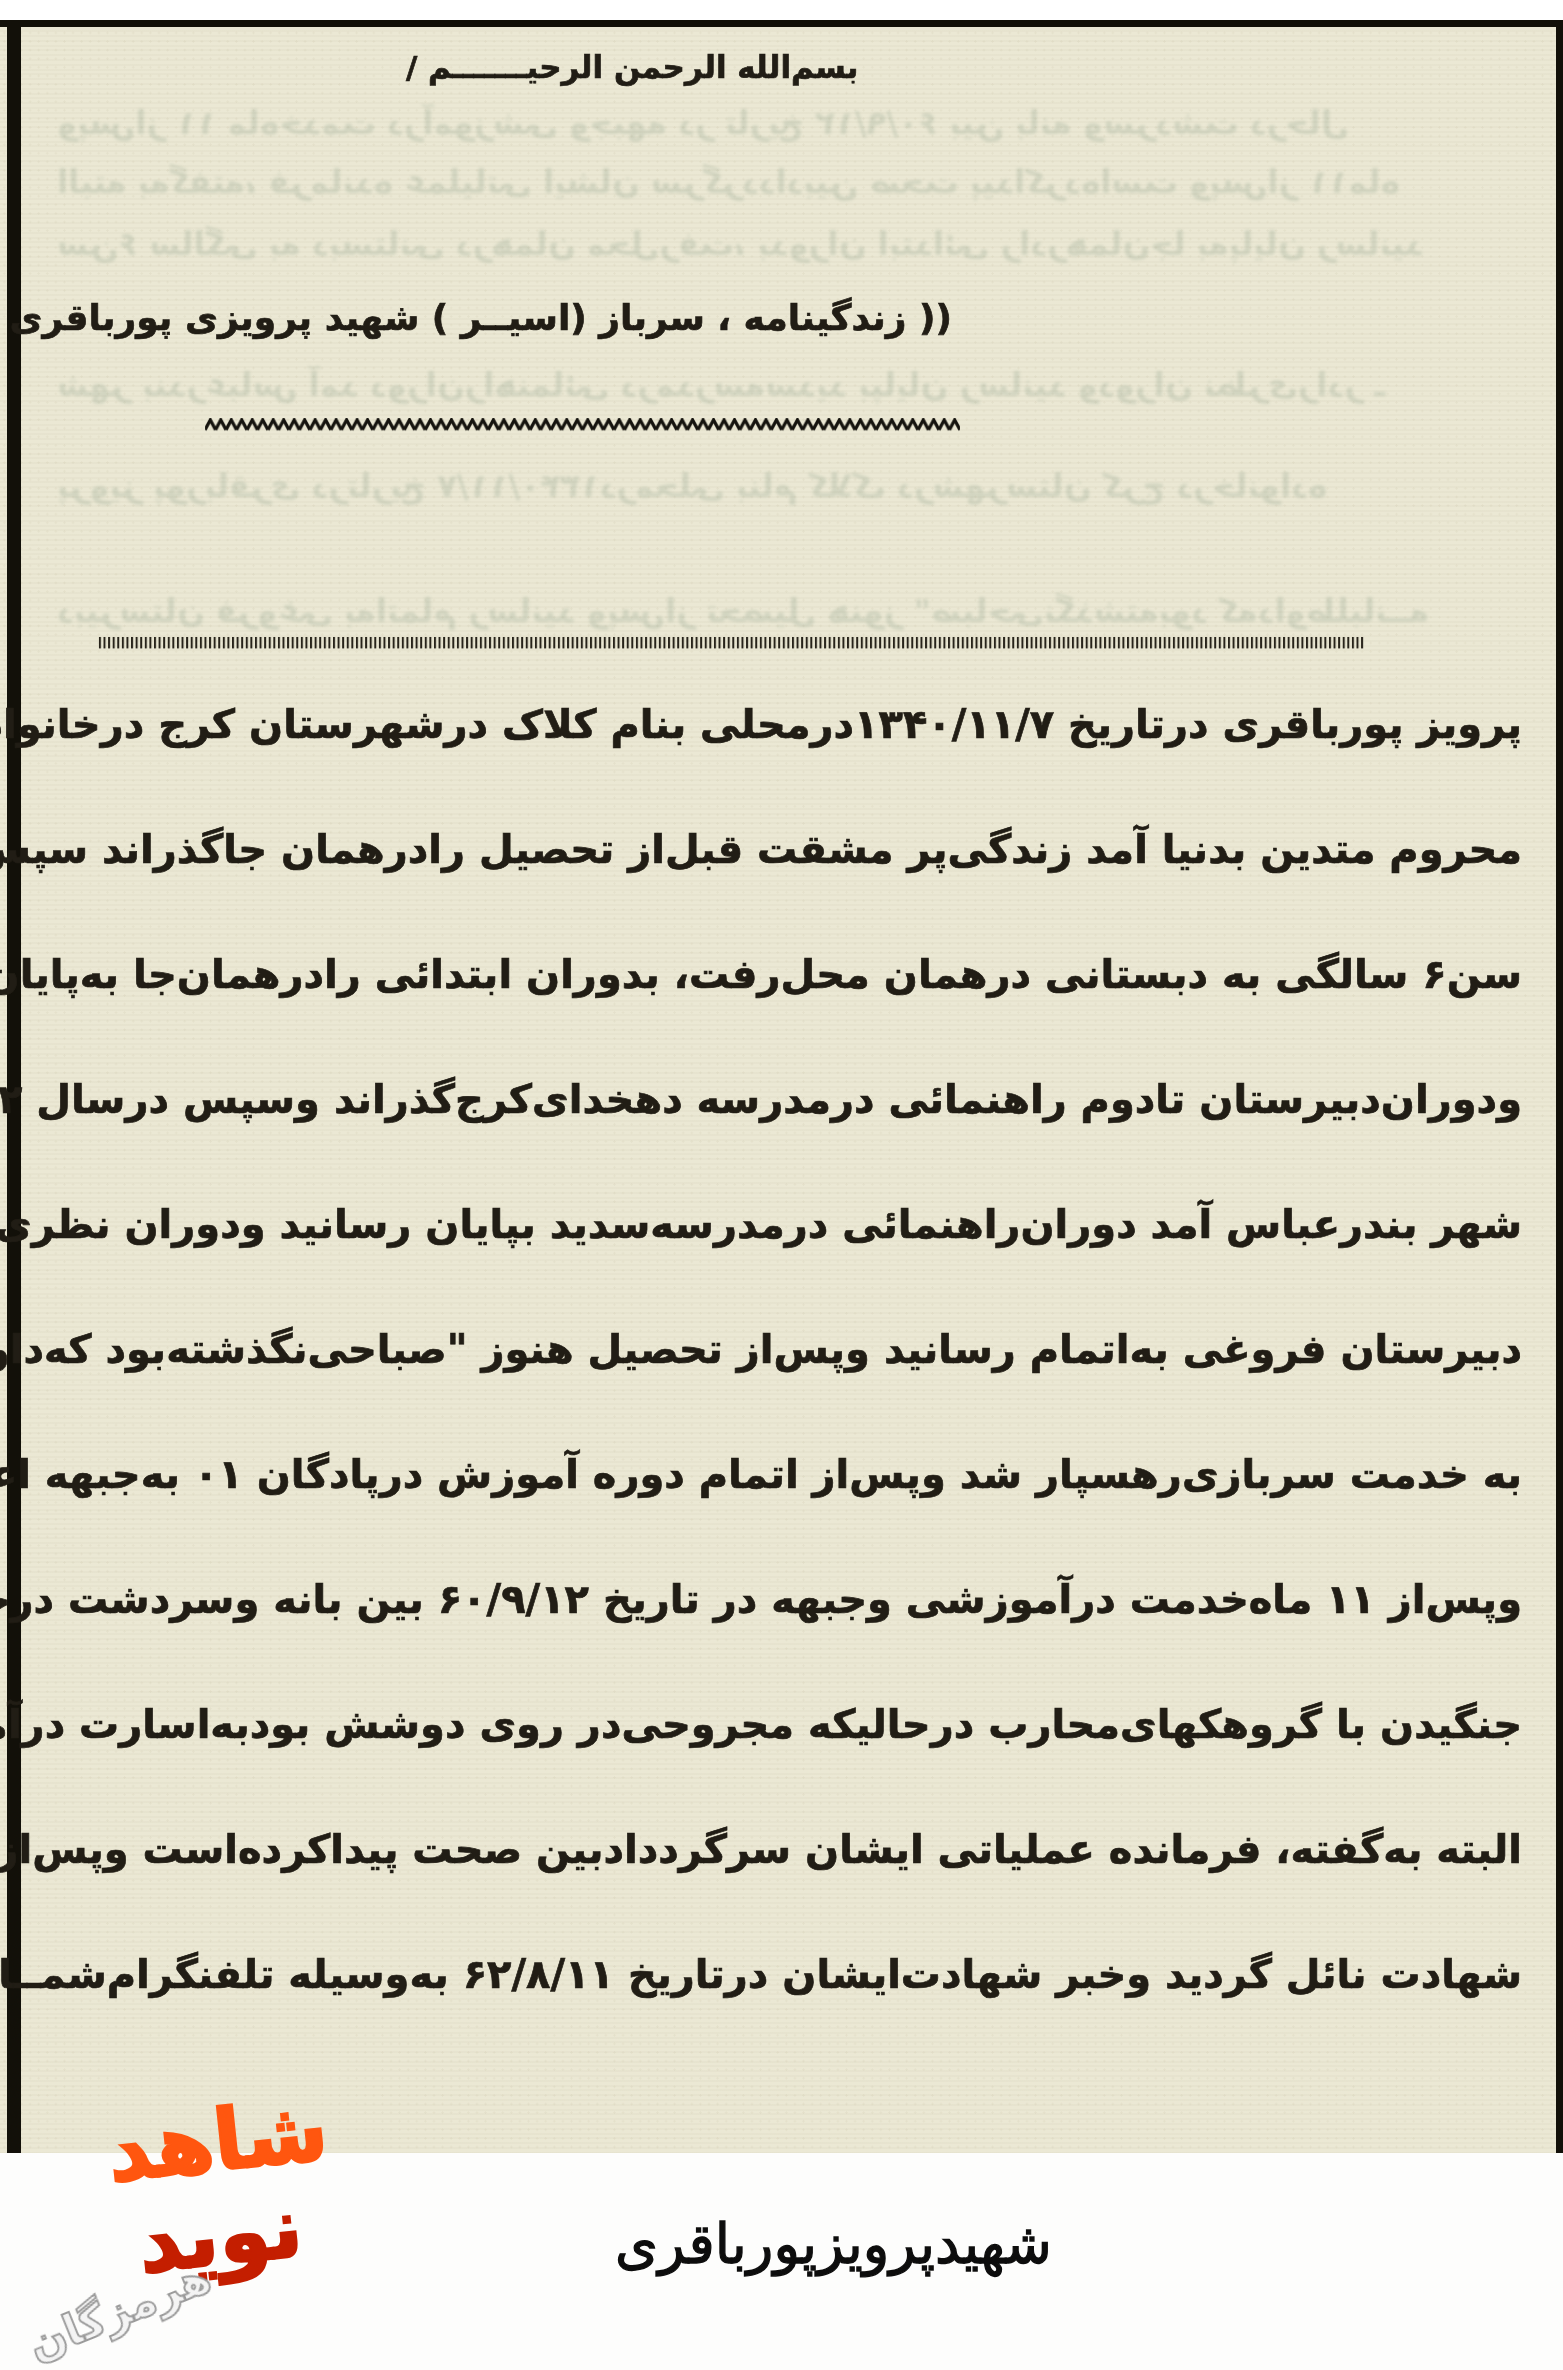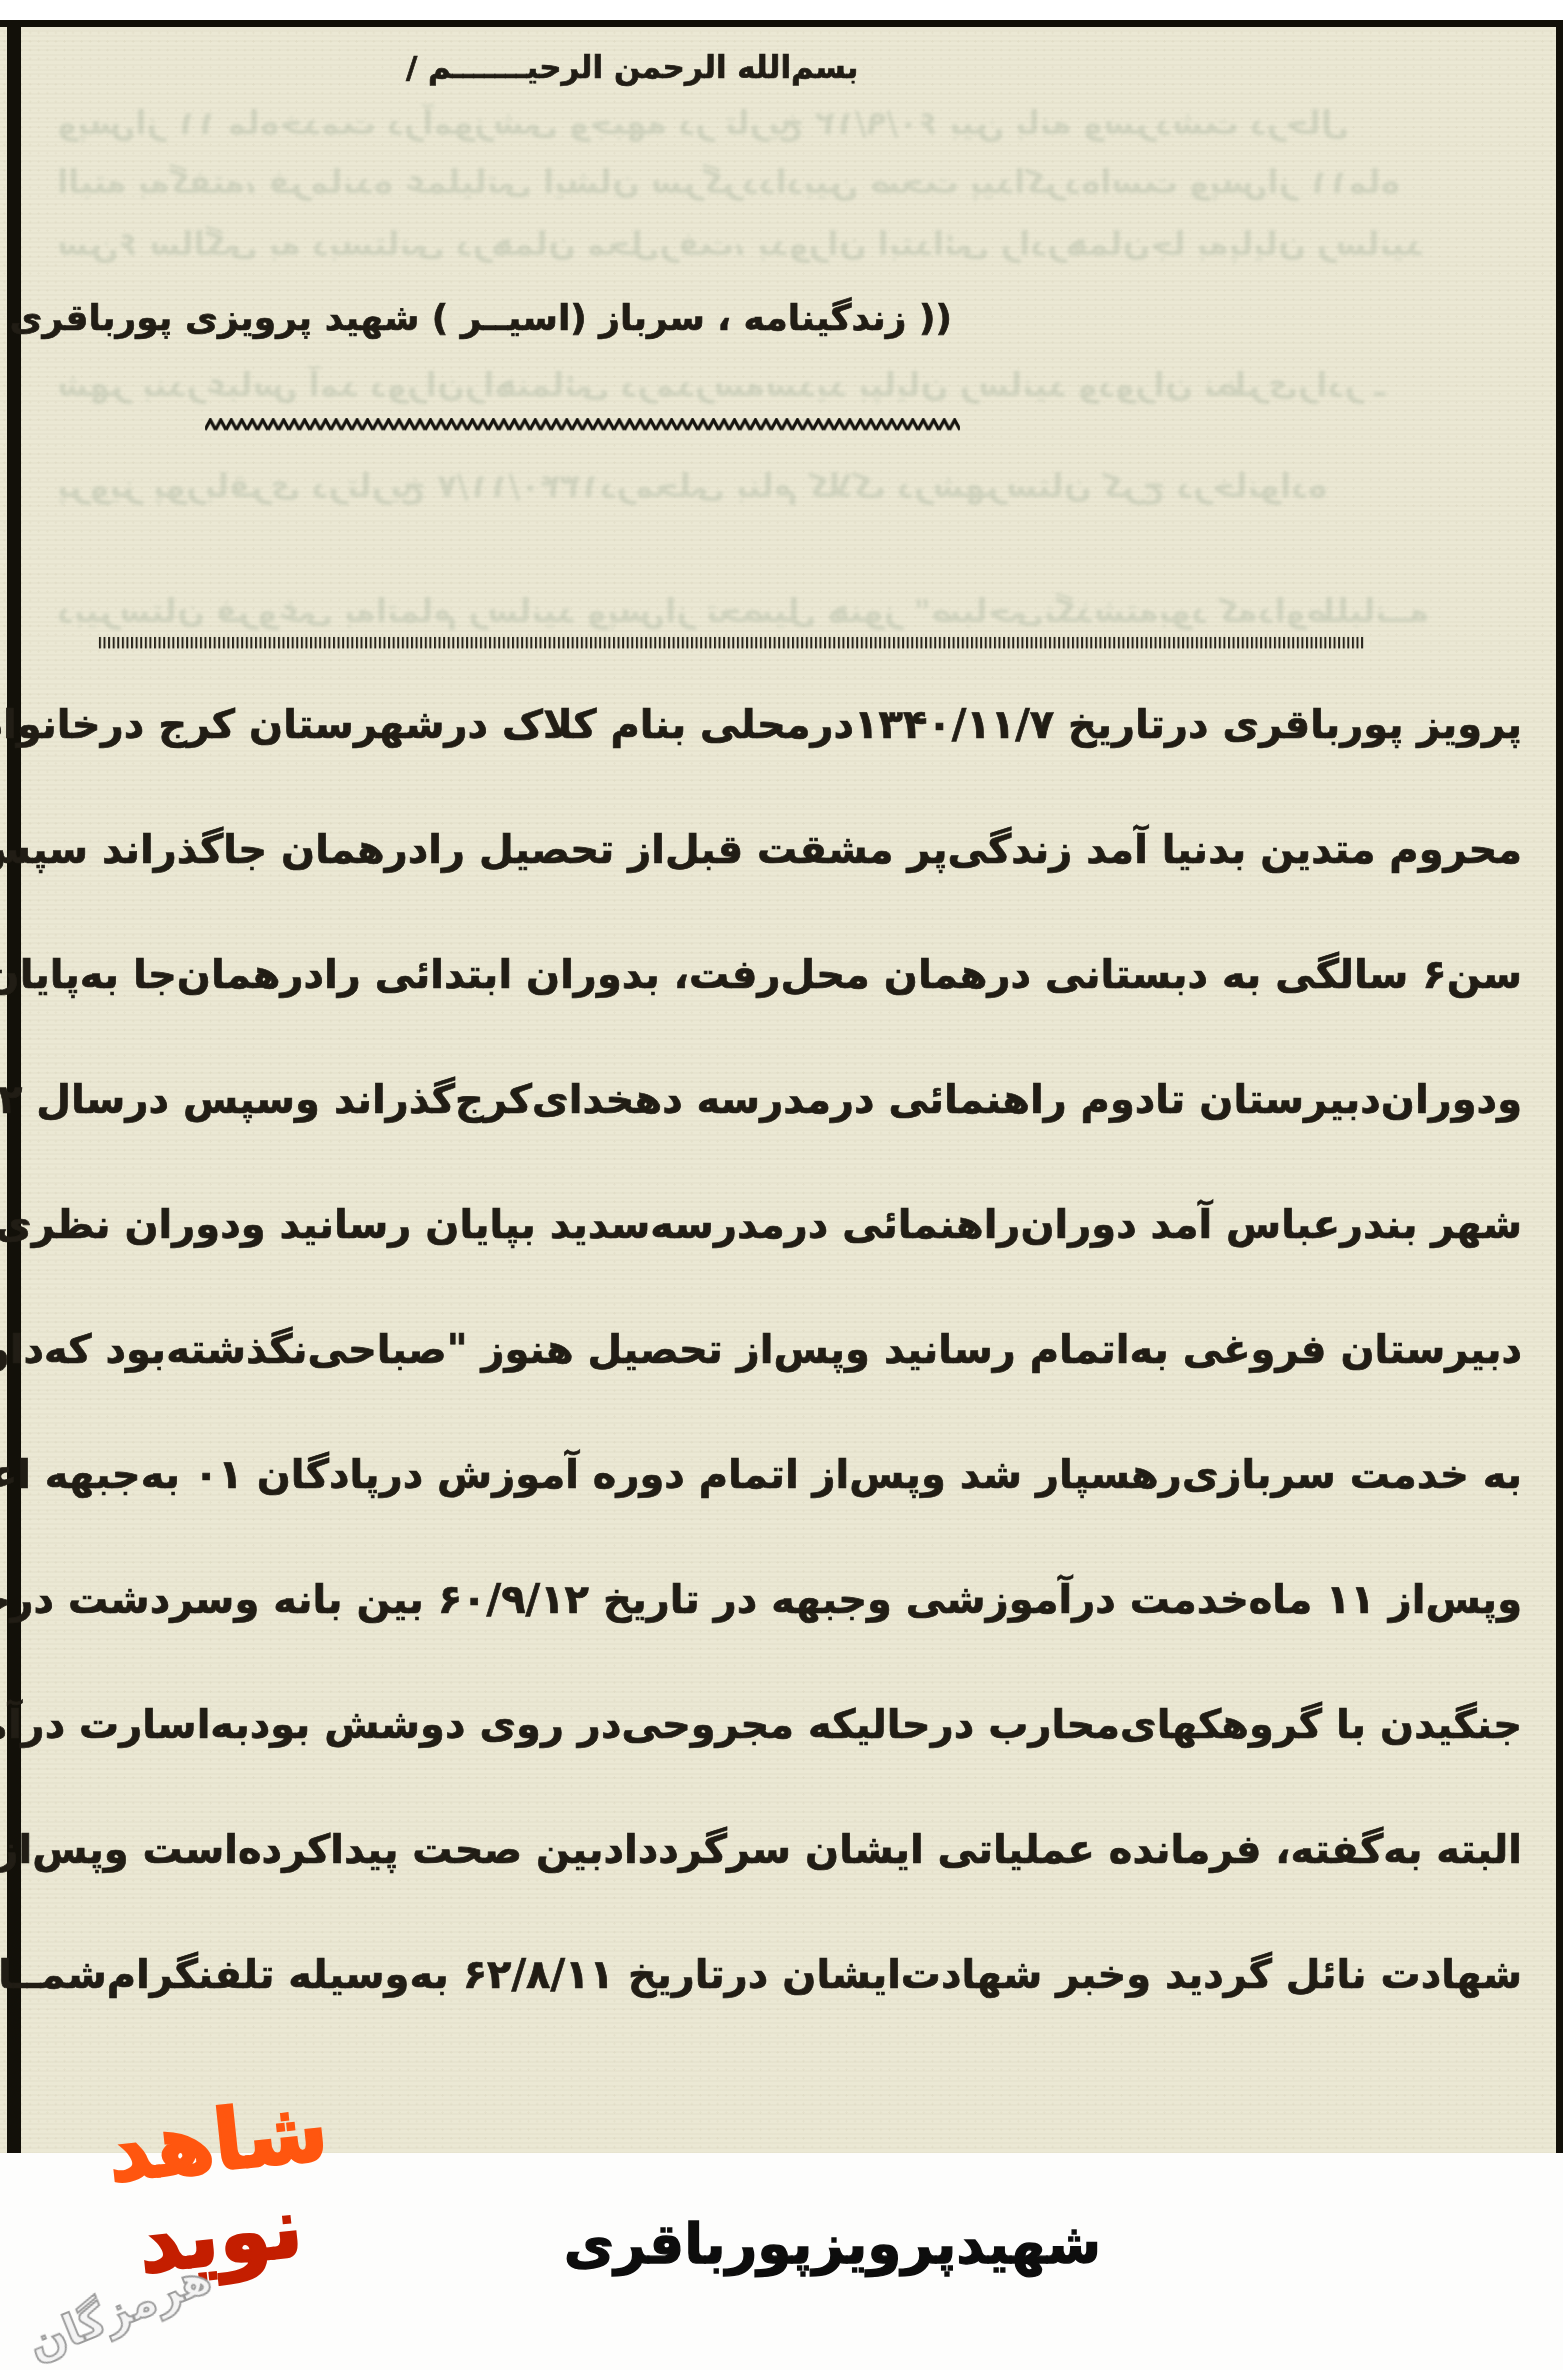--- a/index.html
+++ b/index.html
@@ -60,7 +60,7 @@
   .footer{position:absolute;left:0;top:2153px;width:1564px;height:218px;background:#fdfdfc;z-index:3;}
   .caption{
     position:absolute;left:566px;top:59px;width:535px;
-    font-size:55px;font-weight:bold;color:#0d0d0d;-webkit-text-stroke:1.3px #0d0d0d;
+    font-size:55px;font-weight:normal;color:#0d0d0d;-webkit-text-stroke:1.3px #0d0d0d;
     direction:rtl;text-align:center;white-space:nowrap;
   }
 

